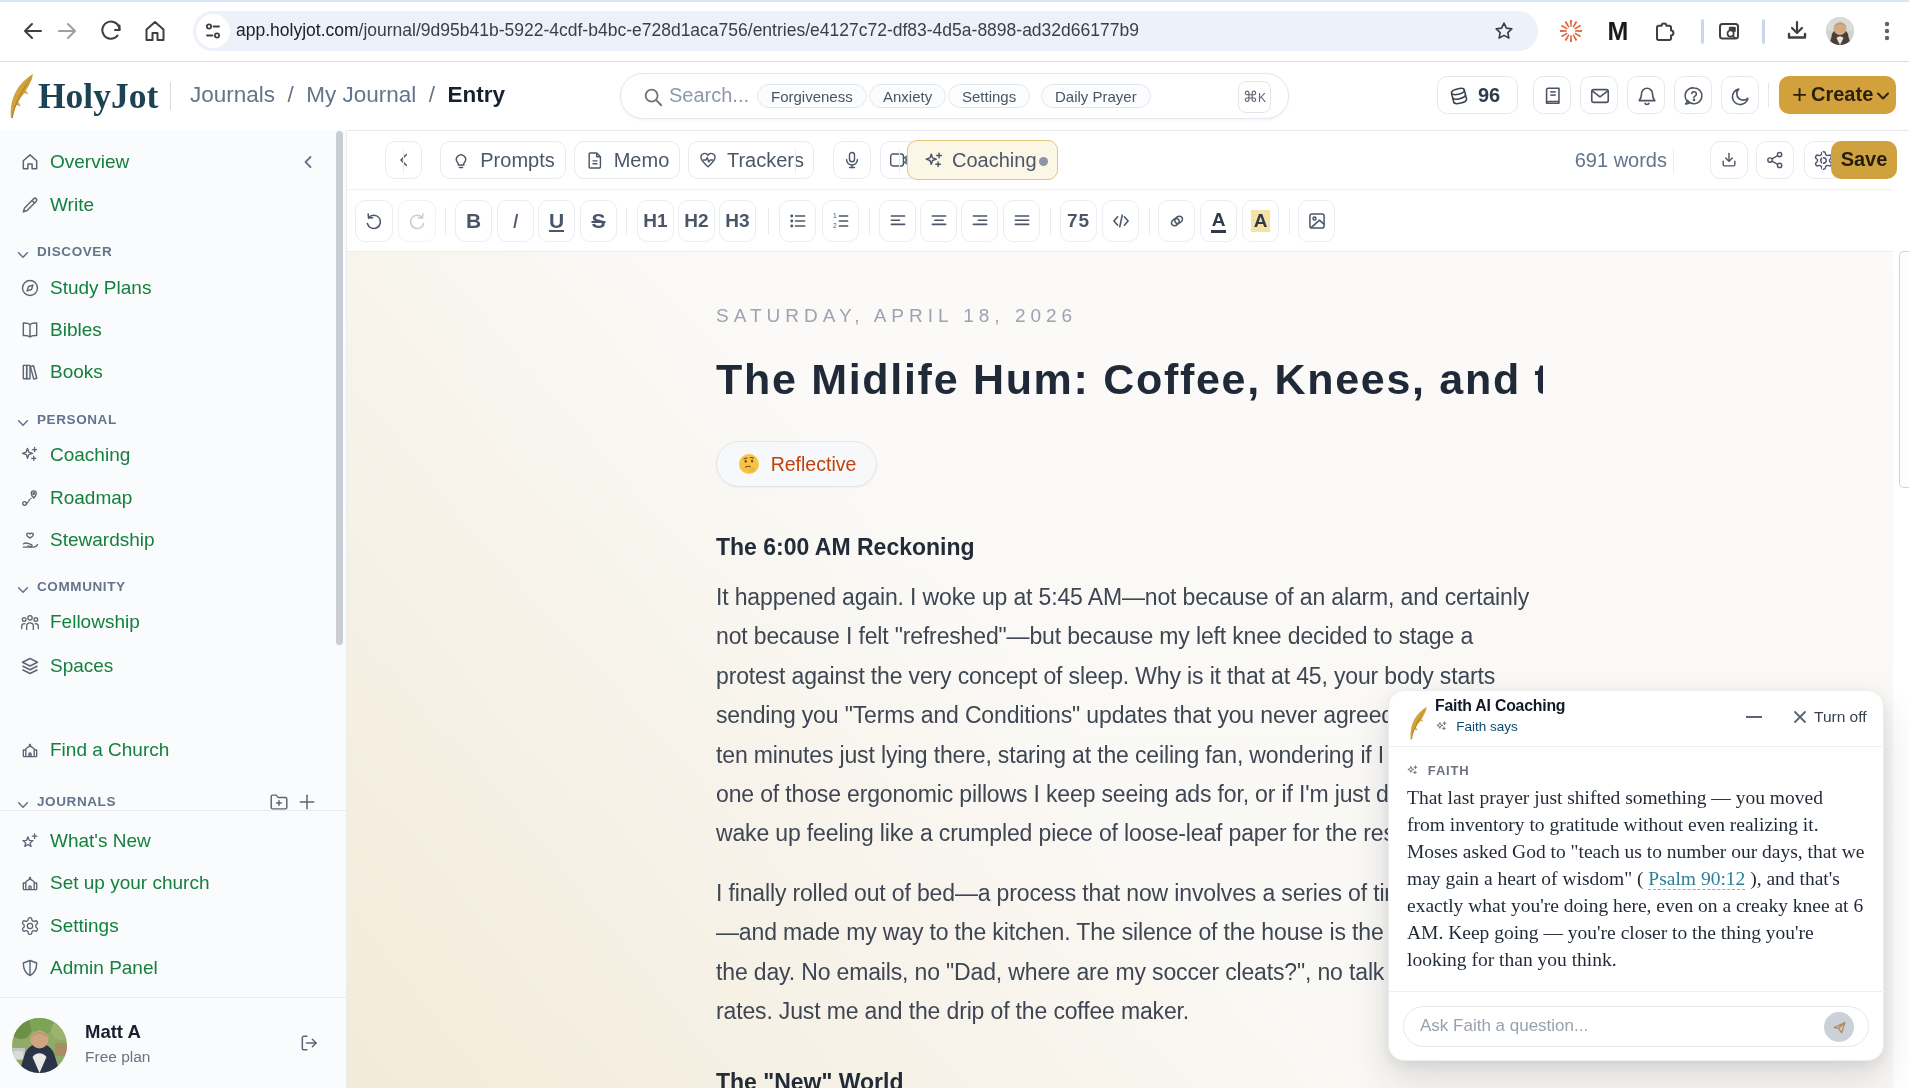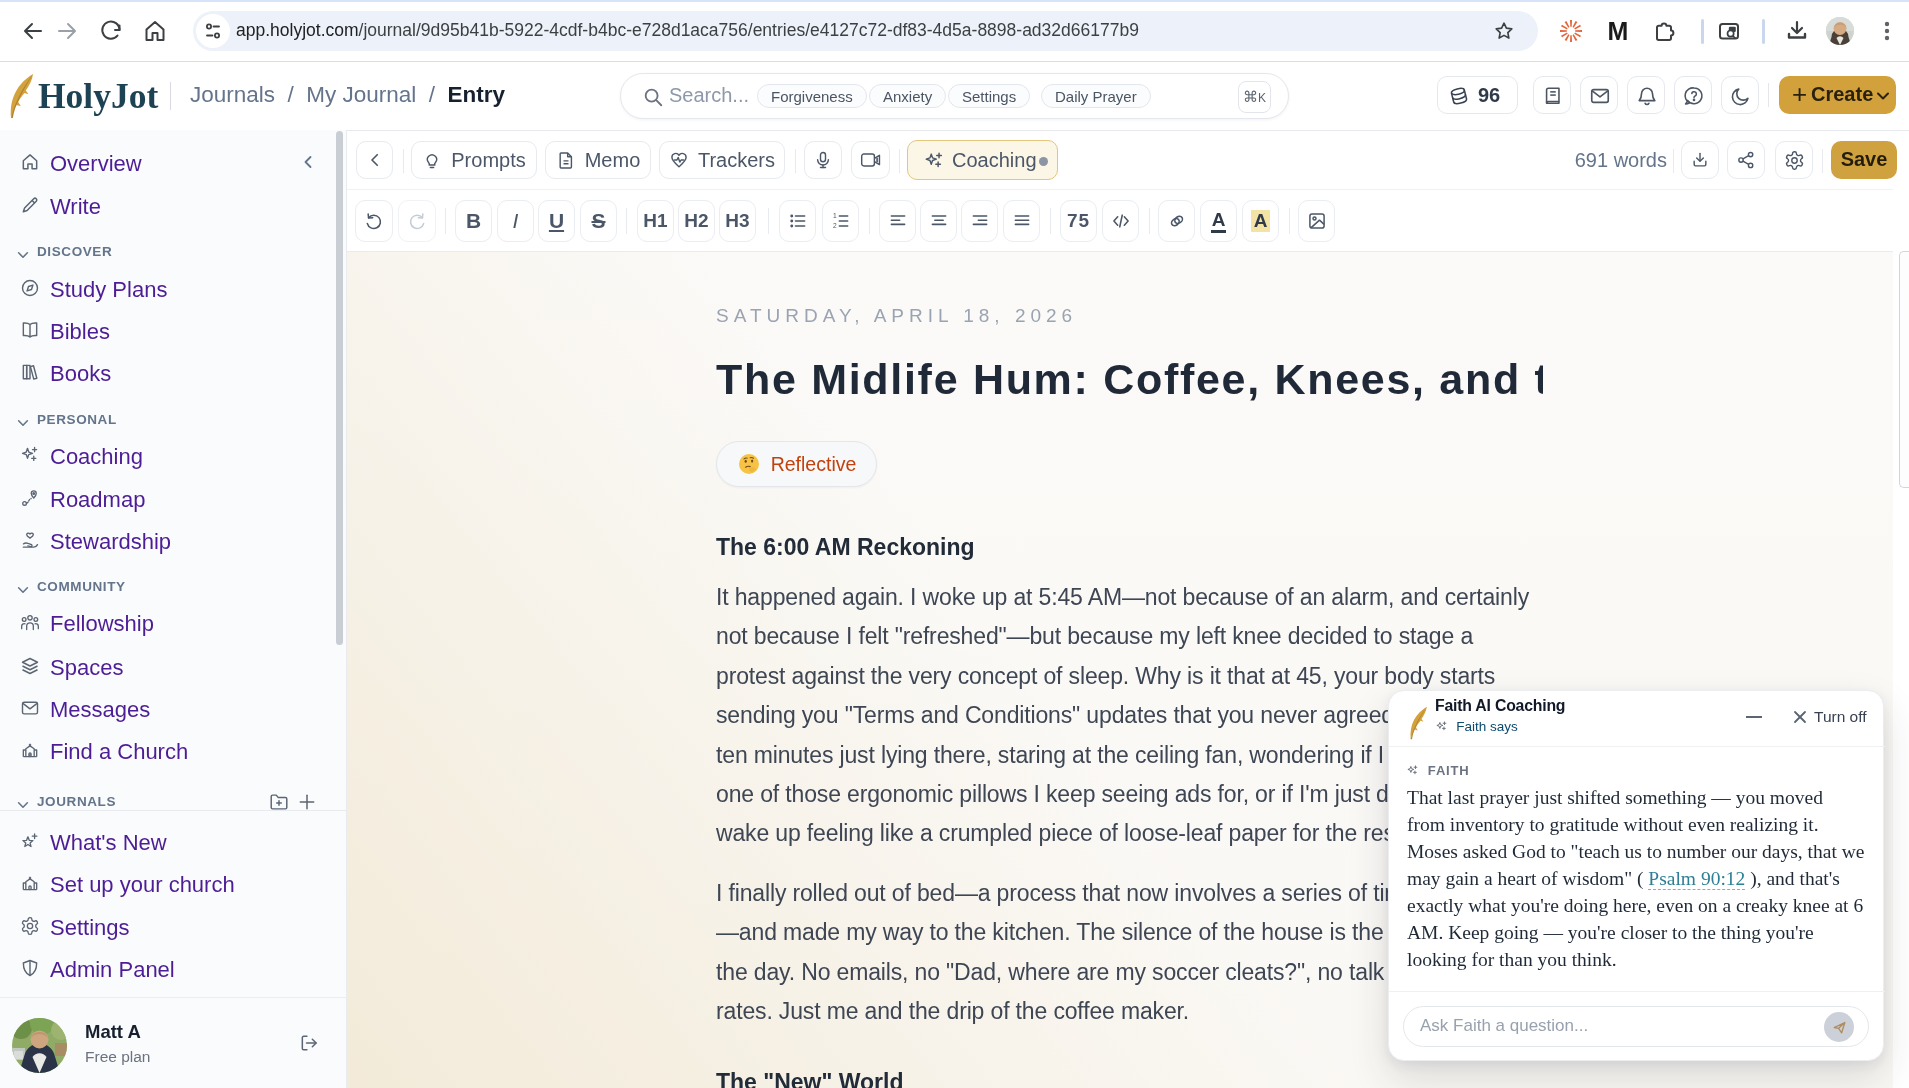--- a/index.html
+++ b/index.html
@@ -21,7 +21,7 @@
   #sidebar { position:absolute; top:130px; left:0; width:347px; height:958px; background:#fafbfc; border-right:1px solid #e9ebee; }
   .sbitem { position:absolute; left:0; width:330px; height:40px; }
   .sbitem svg { position:absolute; left:20px; top:10px; }
-  .sbitem .t { position:absolute; left:50px; top:9px; font-size:22px; color:#4c1d95; }
+  .sbitem .t { position:absolute; left:50px; top:9px; font-size:19px; color:#15803d; }
   .sbhead { position:absolute; left:0; width:330px; height:30px; }
   .sbhead .t { position:absolute; left:37px; top:7px; font-size:13.5px; font-weight:700; letter-spacing:.6px; color:#64748b; }
   .sbhead svg { position:absolute; left:16px; top:11px; }

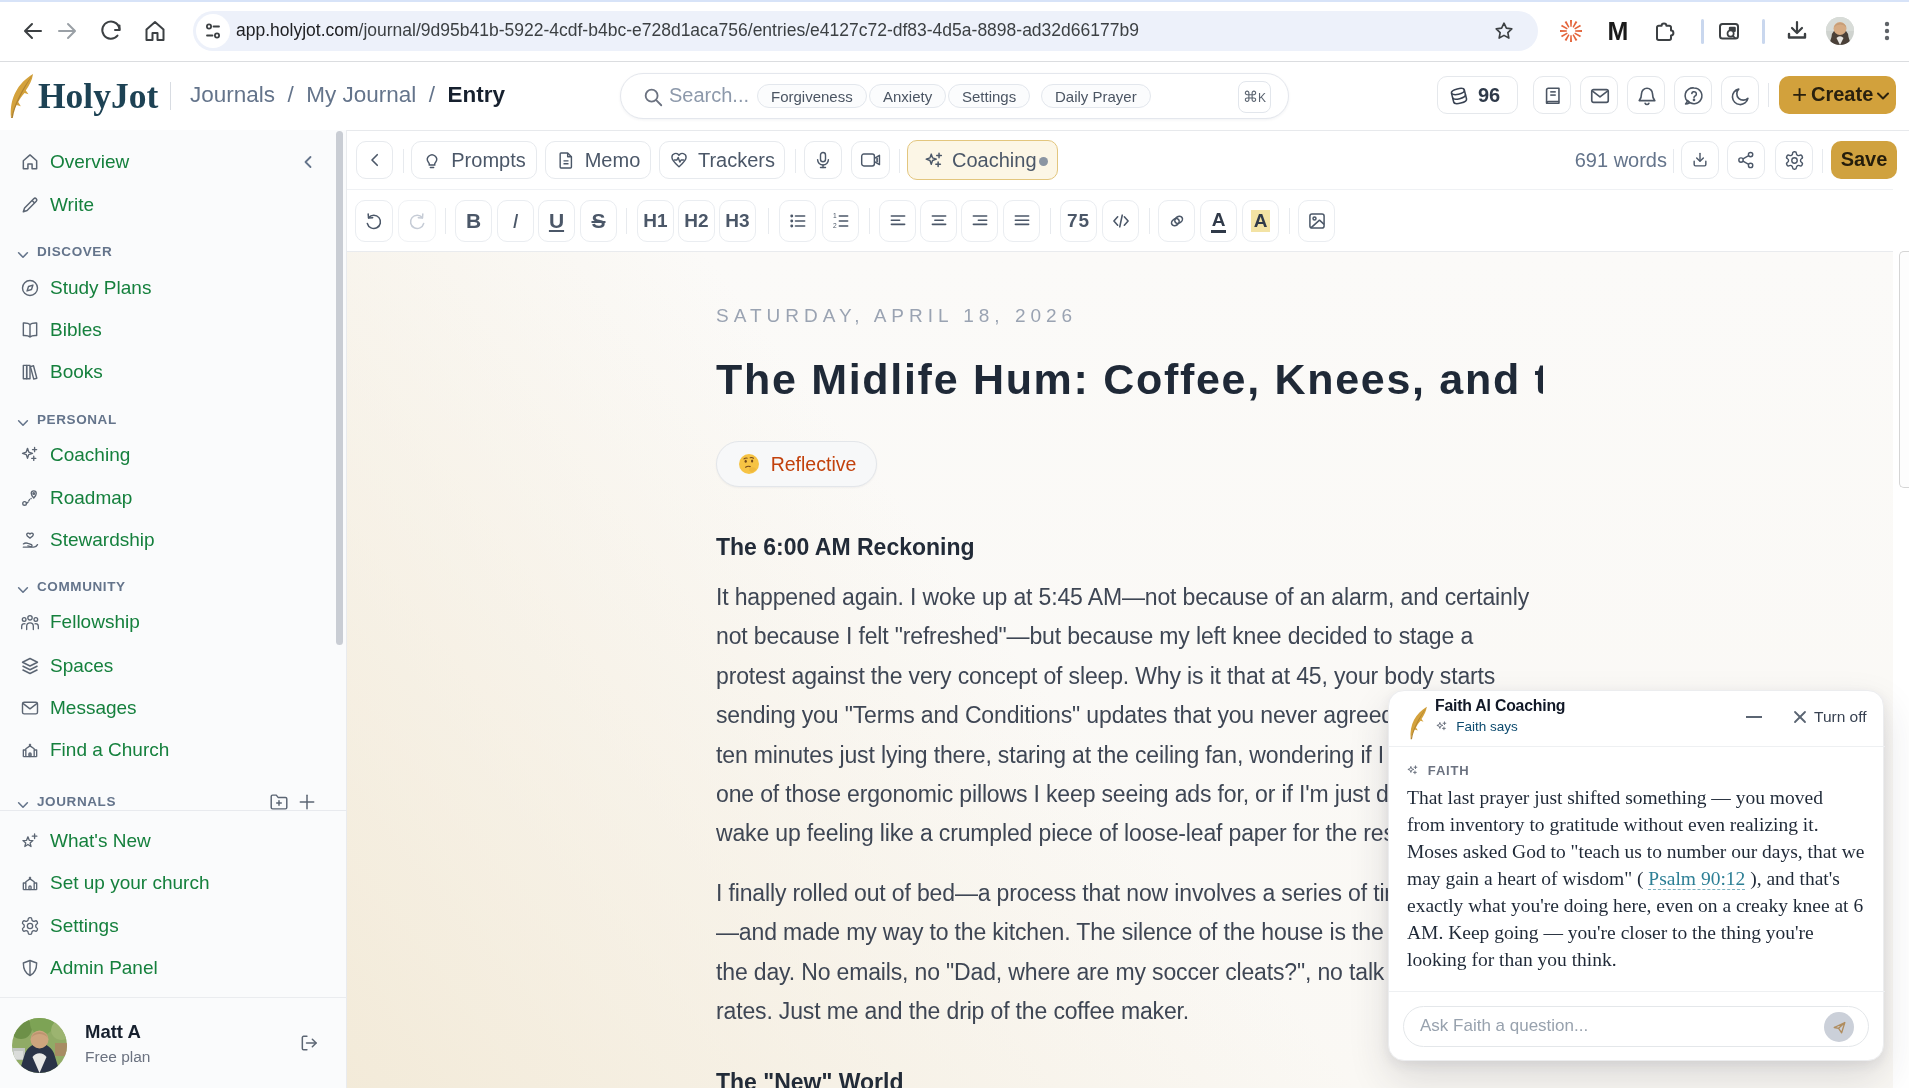--- a/index.html
+++ b/index.html
@@ -28,7 +28,7 @@
   
   #mtoolbar { position:absolute; top:131px; left:347px; width:1546px; height:121px; background:#fff; border-bottom:1px solid #e9ebee; }
   #mtoolbar .rowdiv { position:absolute; top:58px; left:0; width:1546px; height:1px; background:#eff1f4; }
-  .tb1 { position:absolute; top:10px; height:38px; border:1px solid #e7eaee; border-radius:10px; background:#fff; }
+  .tb1 { position:absolute; top:10px; height:38px; border:1px solid #e7eaee; border-radius:10px; background:#fff;margin-left:29px; }
   .tb2 { position:absolute; top:69px; height:42px; border:1px solid #eaedf1; border-radius:10px; background:#fff; color:#4b5768; }
   .vsep { position:absolute; background:#e7eaee; width:1px; }
   .fx { display:flex; align-items:center; justify-content:center; }

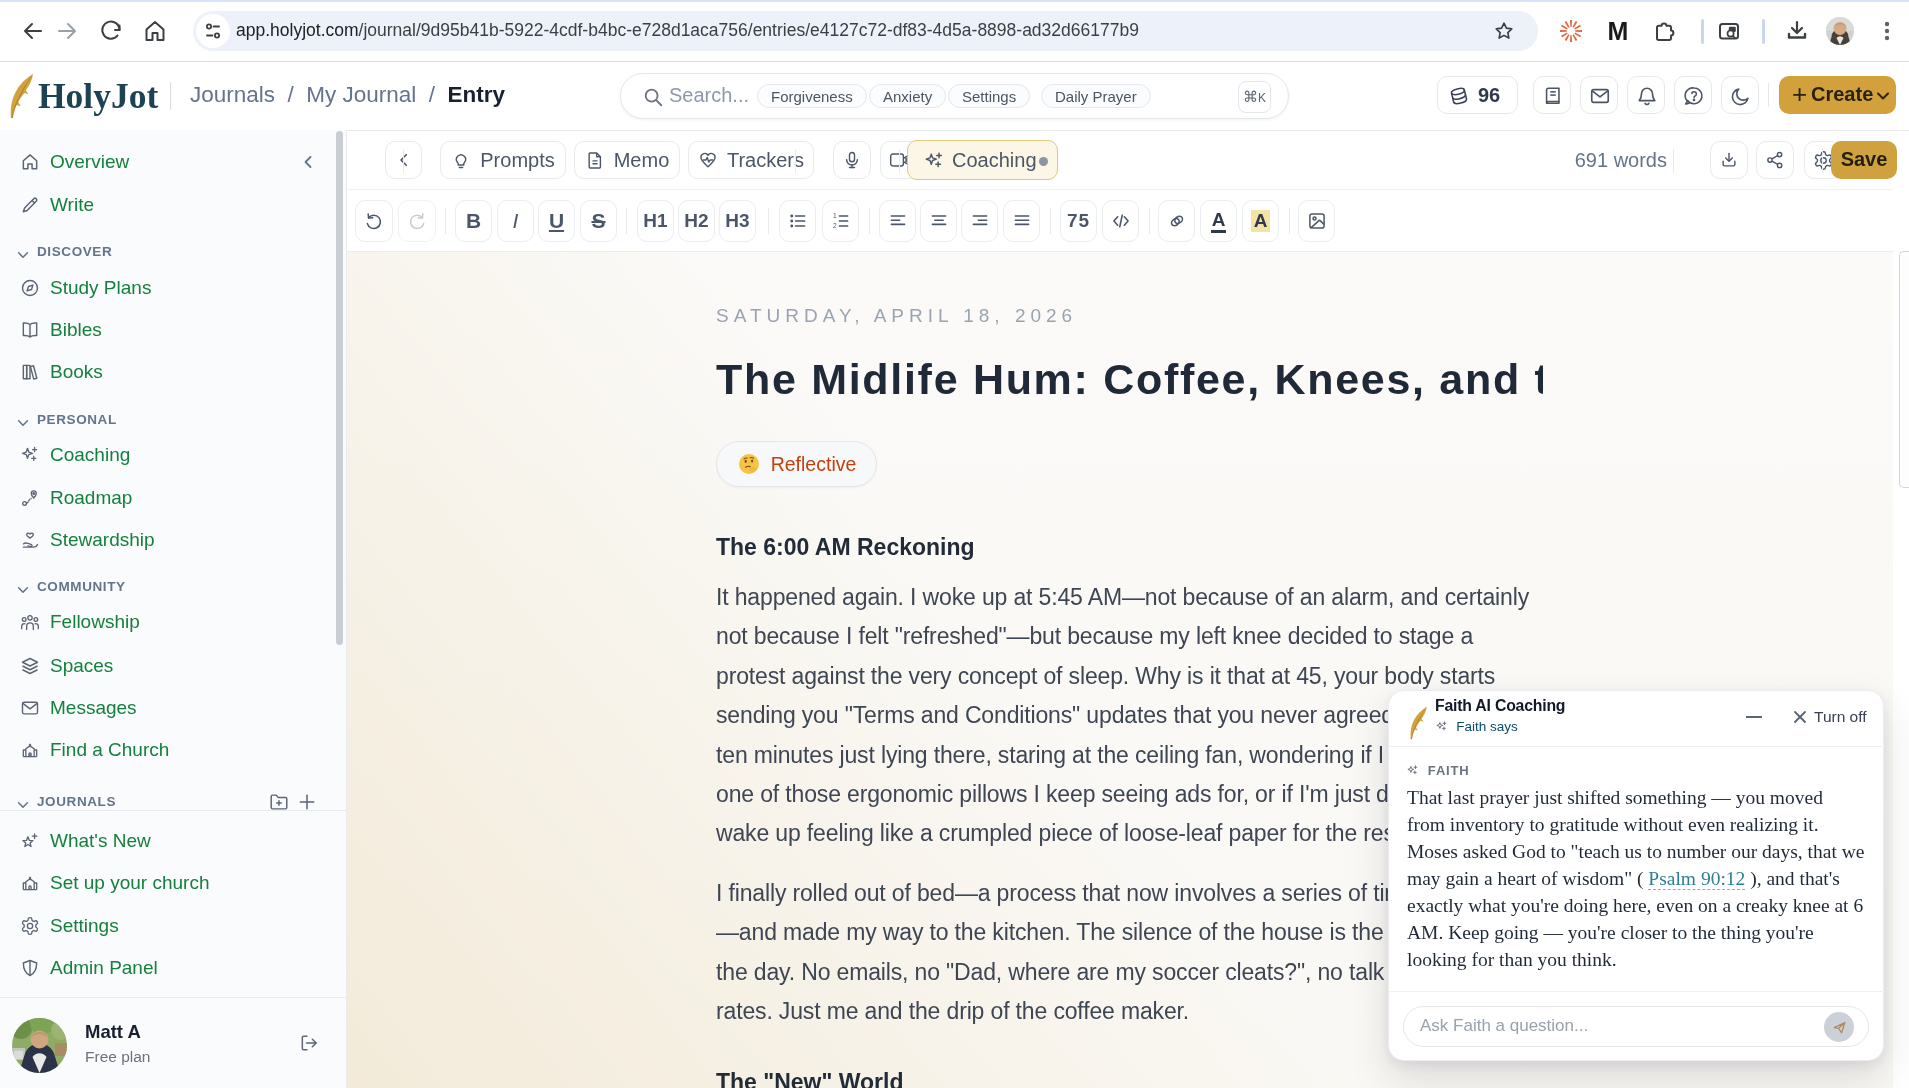--- a/index.html
+++ b/index.html
@@ -293,13 +293,6 @@
         </svg>
       <div class="t">Fellowship</div>
     </div>
-    <div class="sbitem" style="top:558px">
-      <svg width="20" height="20" viewBox="0 0 24 24" fill="none" stroke="#5b6573" stroke-width="1.7" stroke-linejoin="round">
-          <rect x="3" y="5" width="18" height="14" rx="2"></rect>
-          <polyline points="3.5,6.5 12,13 20.5,6.5"></polyline>
-        </svg>
-      <div class="t">Messages</div>
-    </div>
     <div class="sbitem" style="top:600px">
       <svg width="20" height="20" viewBox="0 0 24 24" fill="none" stroke="#5b6573" stroke-width="1.6" stroke-linejoin="round">
           <path d="M4 20 L4 12 L7 12 M20 20 L20 12 L17 12 M4 20 L20 20 M7 20 L7 10.5 L12 7 L17 10.5 L17 20 M12 7 L12 4.5 M10.6 5.8 L13.4 5.8"></path>

